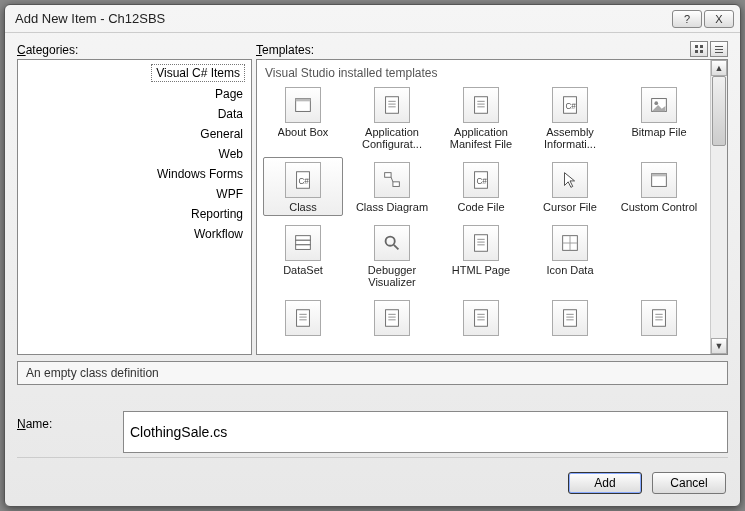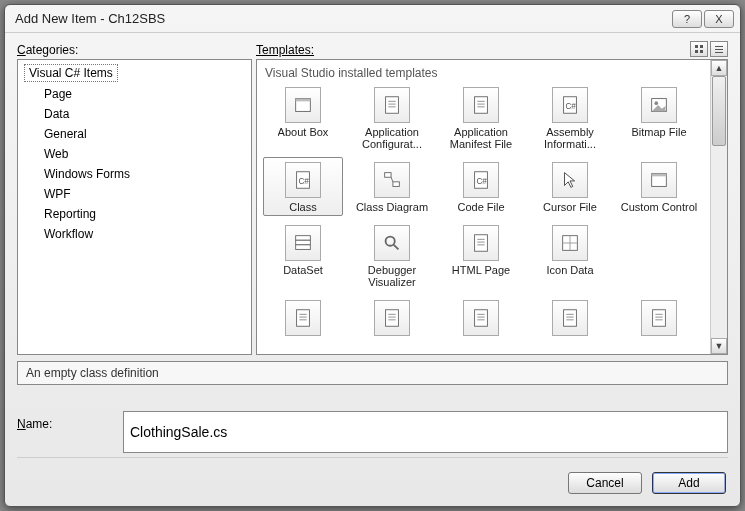--- a/index.html
+++ b/index.html
@@ -112,7 +112,7 @@
     display:flex;align-items:center;justify-content:center;
   }
   .viewbtn svg { width:10px; height:10px; }
-  .right .pane-header { position: relative; text-decoration: underline; }
+  .right .pane-header { position: relative; }
   .templates-area {
     position: relative;
     height: 100%;

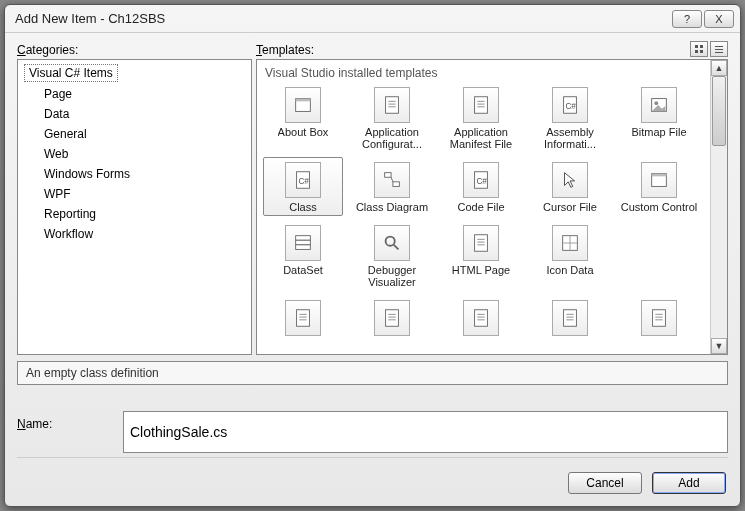--- a/index.html
+++ b/index.html
@@ -83,6 +83,7 @@
     padding: 4px 6px;
     font-size: 12px;
     color: #000;
+    text-align: right;
   }
   .tree-root {
     border: 1px dotted #777;

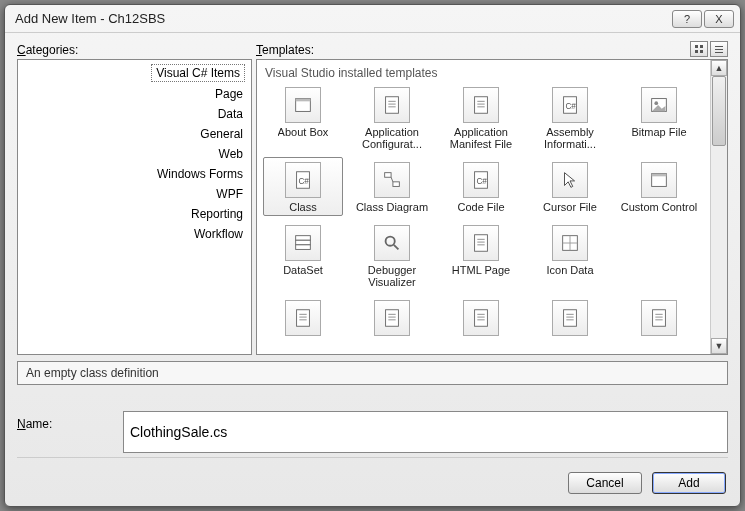--- a/index.html
+++ b/index.html
@@ -500,8 +500,8 @@
     </div>
     <hr class="hr-thin">
     <div class="buttons-row">
+      <button class="btn default">Add</button>
       <button class="btn">Cancel</button>
-      <button class="btn default">Add</button>
     </div>
   </div>
 </div>

